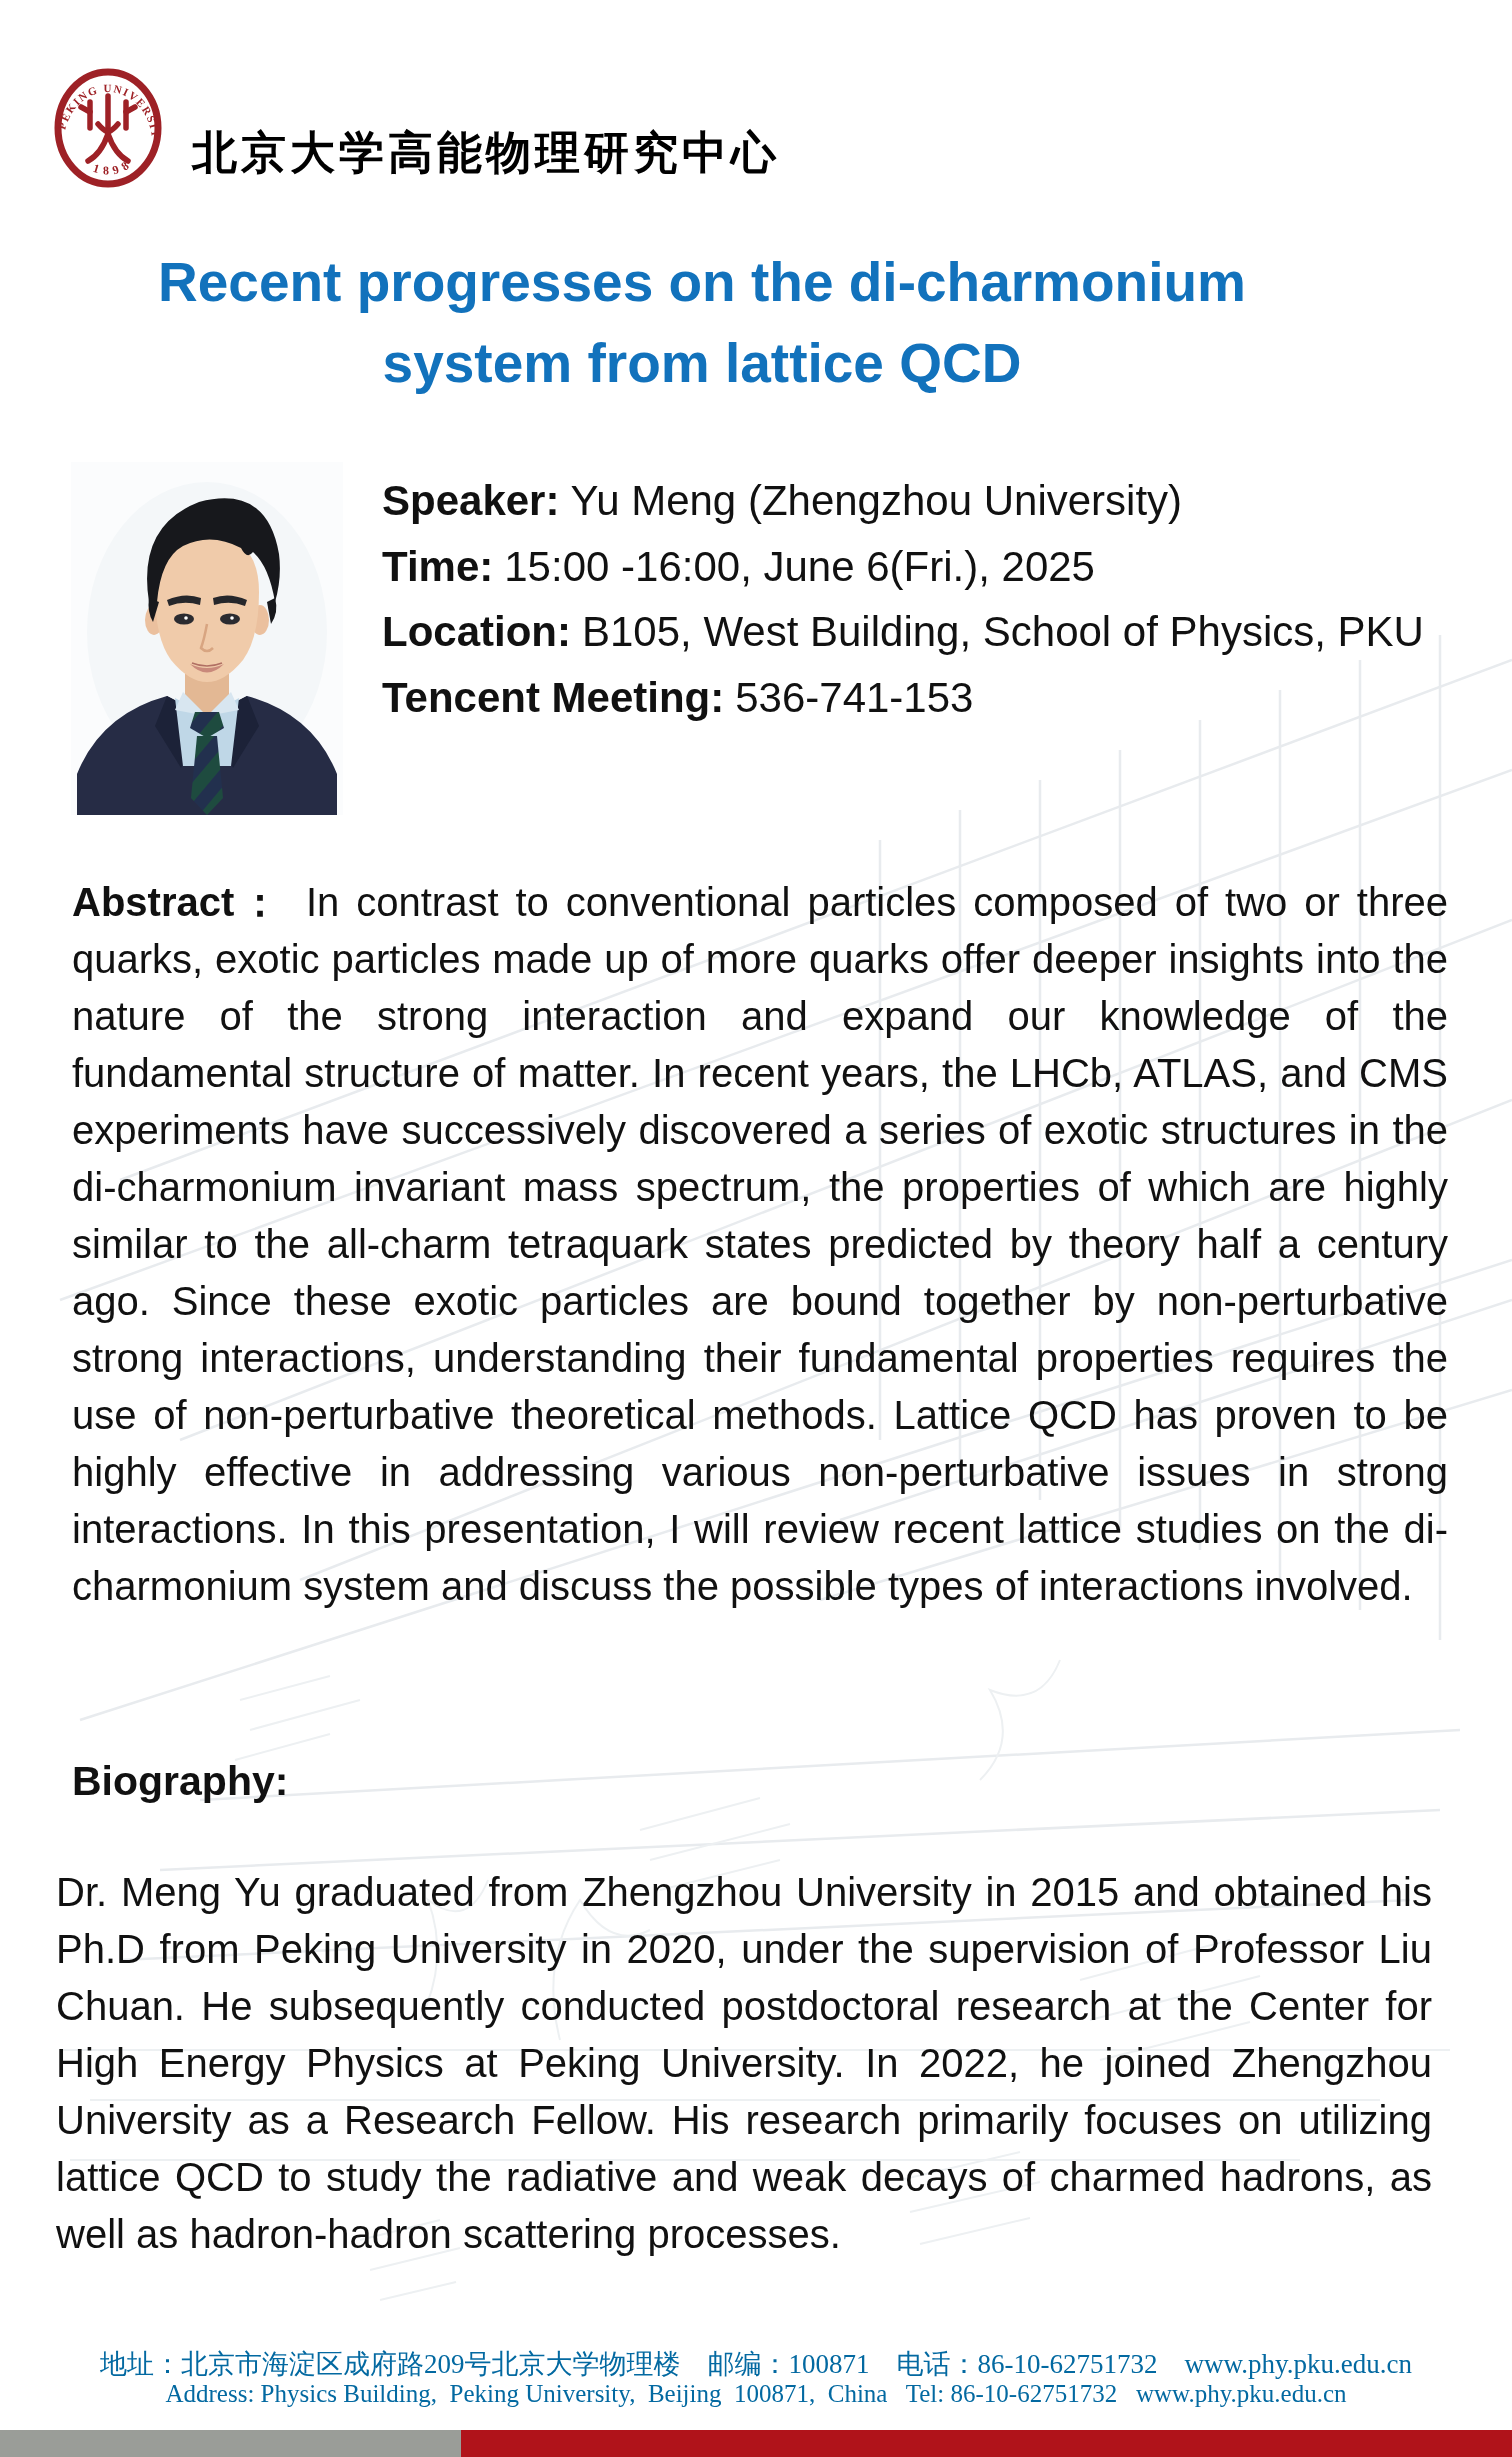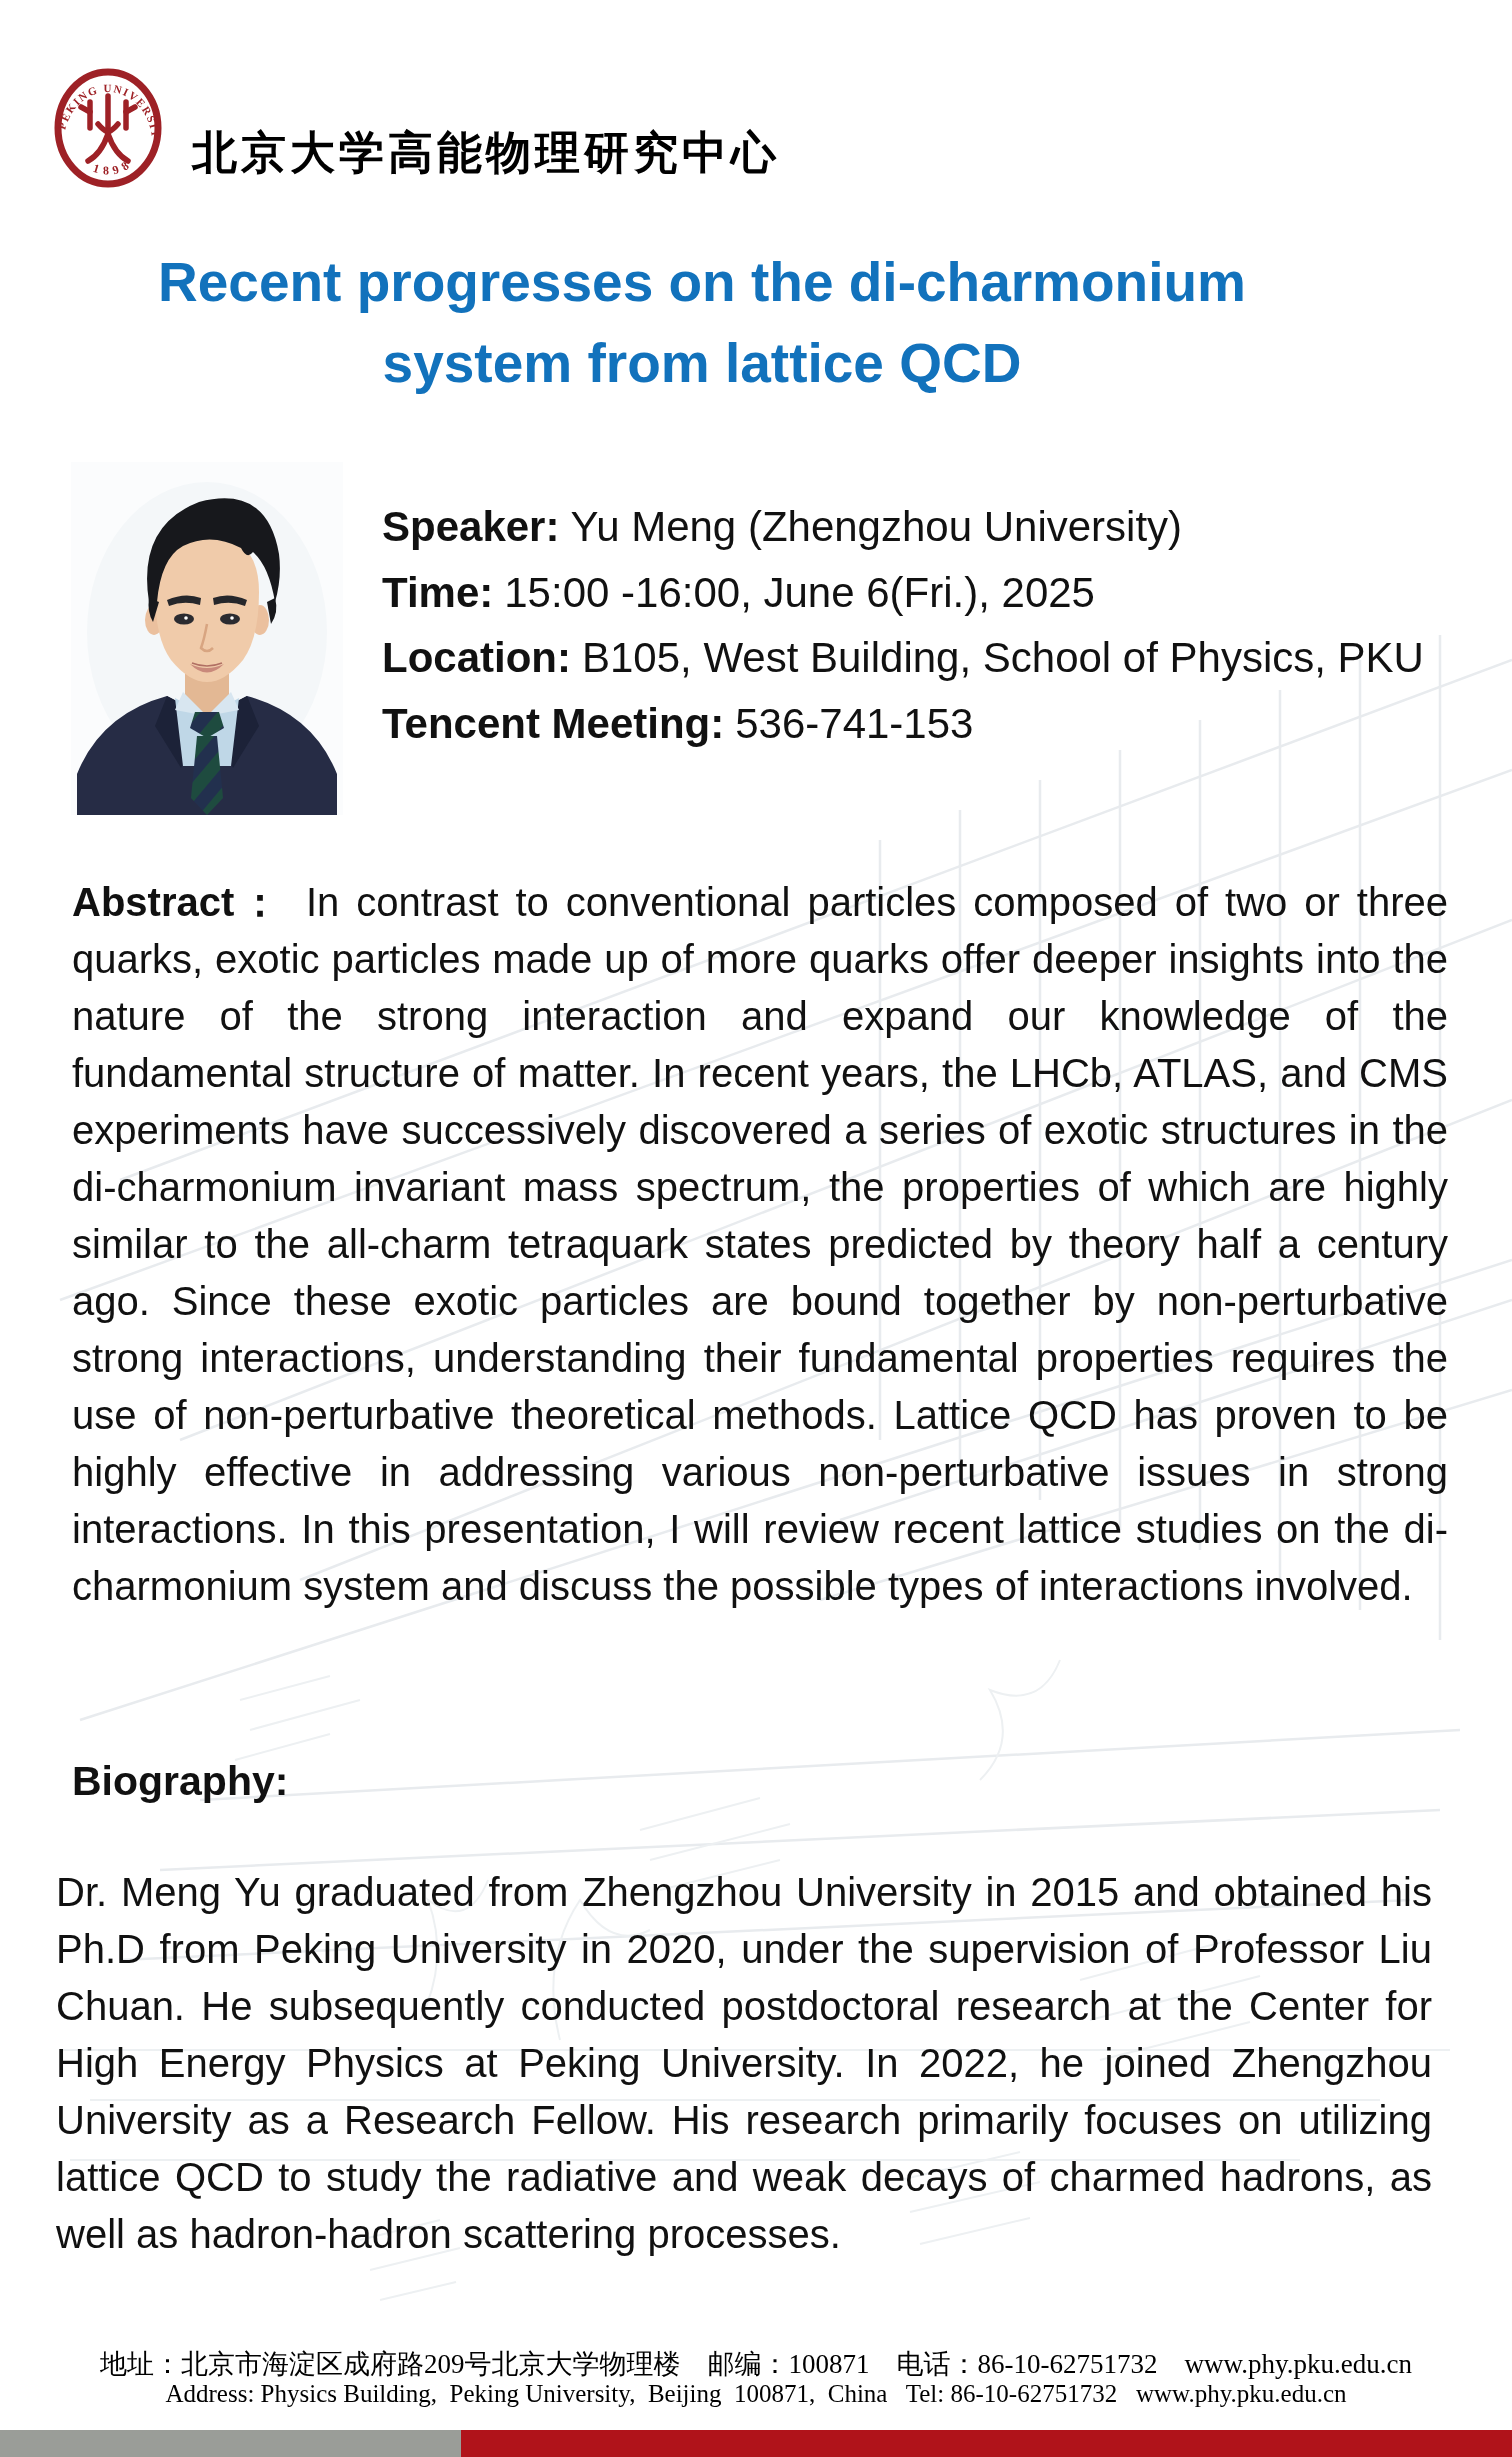--- a/index.html
+++ b/index.html
@@ -23,7 +23,7 @@
   
   #speaker-photo{position:absolute;left:71px;top:462px;width:272px;height:353px;z-index:2;}
   #speaker-info{
-    position:absolute;left:382px;top:494px;z-index:2;font-size:42px;line-height:65.6px;
+    position:absolute;left:382px;top:468px;z-index:2;font-size:42px;line-height:65.6px;
     white-space:nowrap;
   }
   #speaker-info .lbl{font-weight:bold;margin-right:11px;}

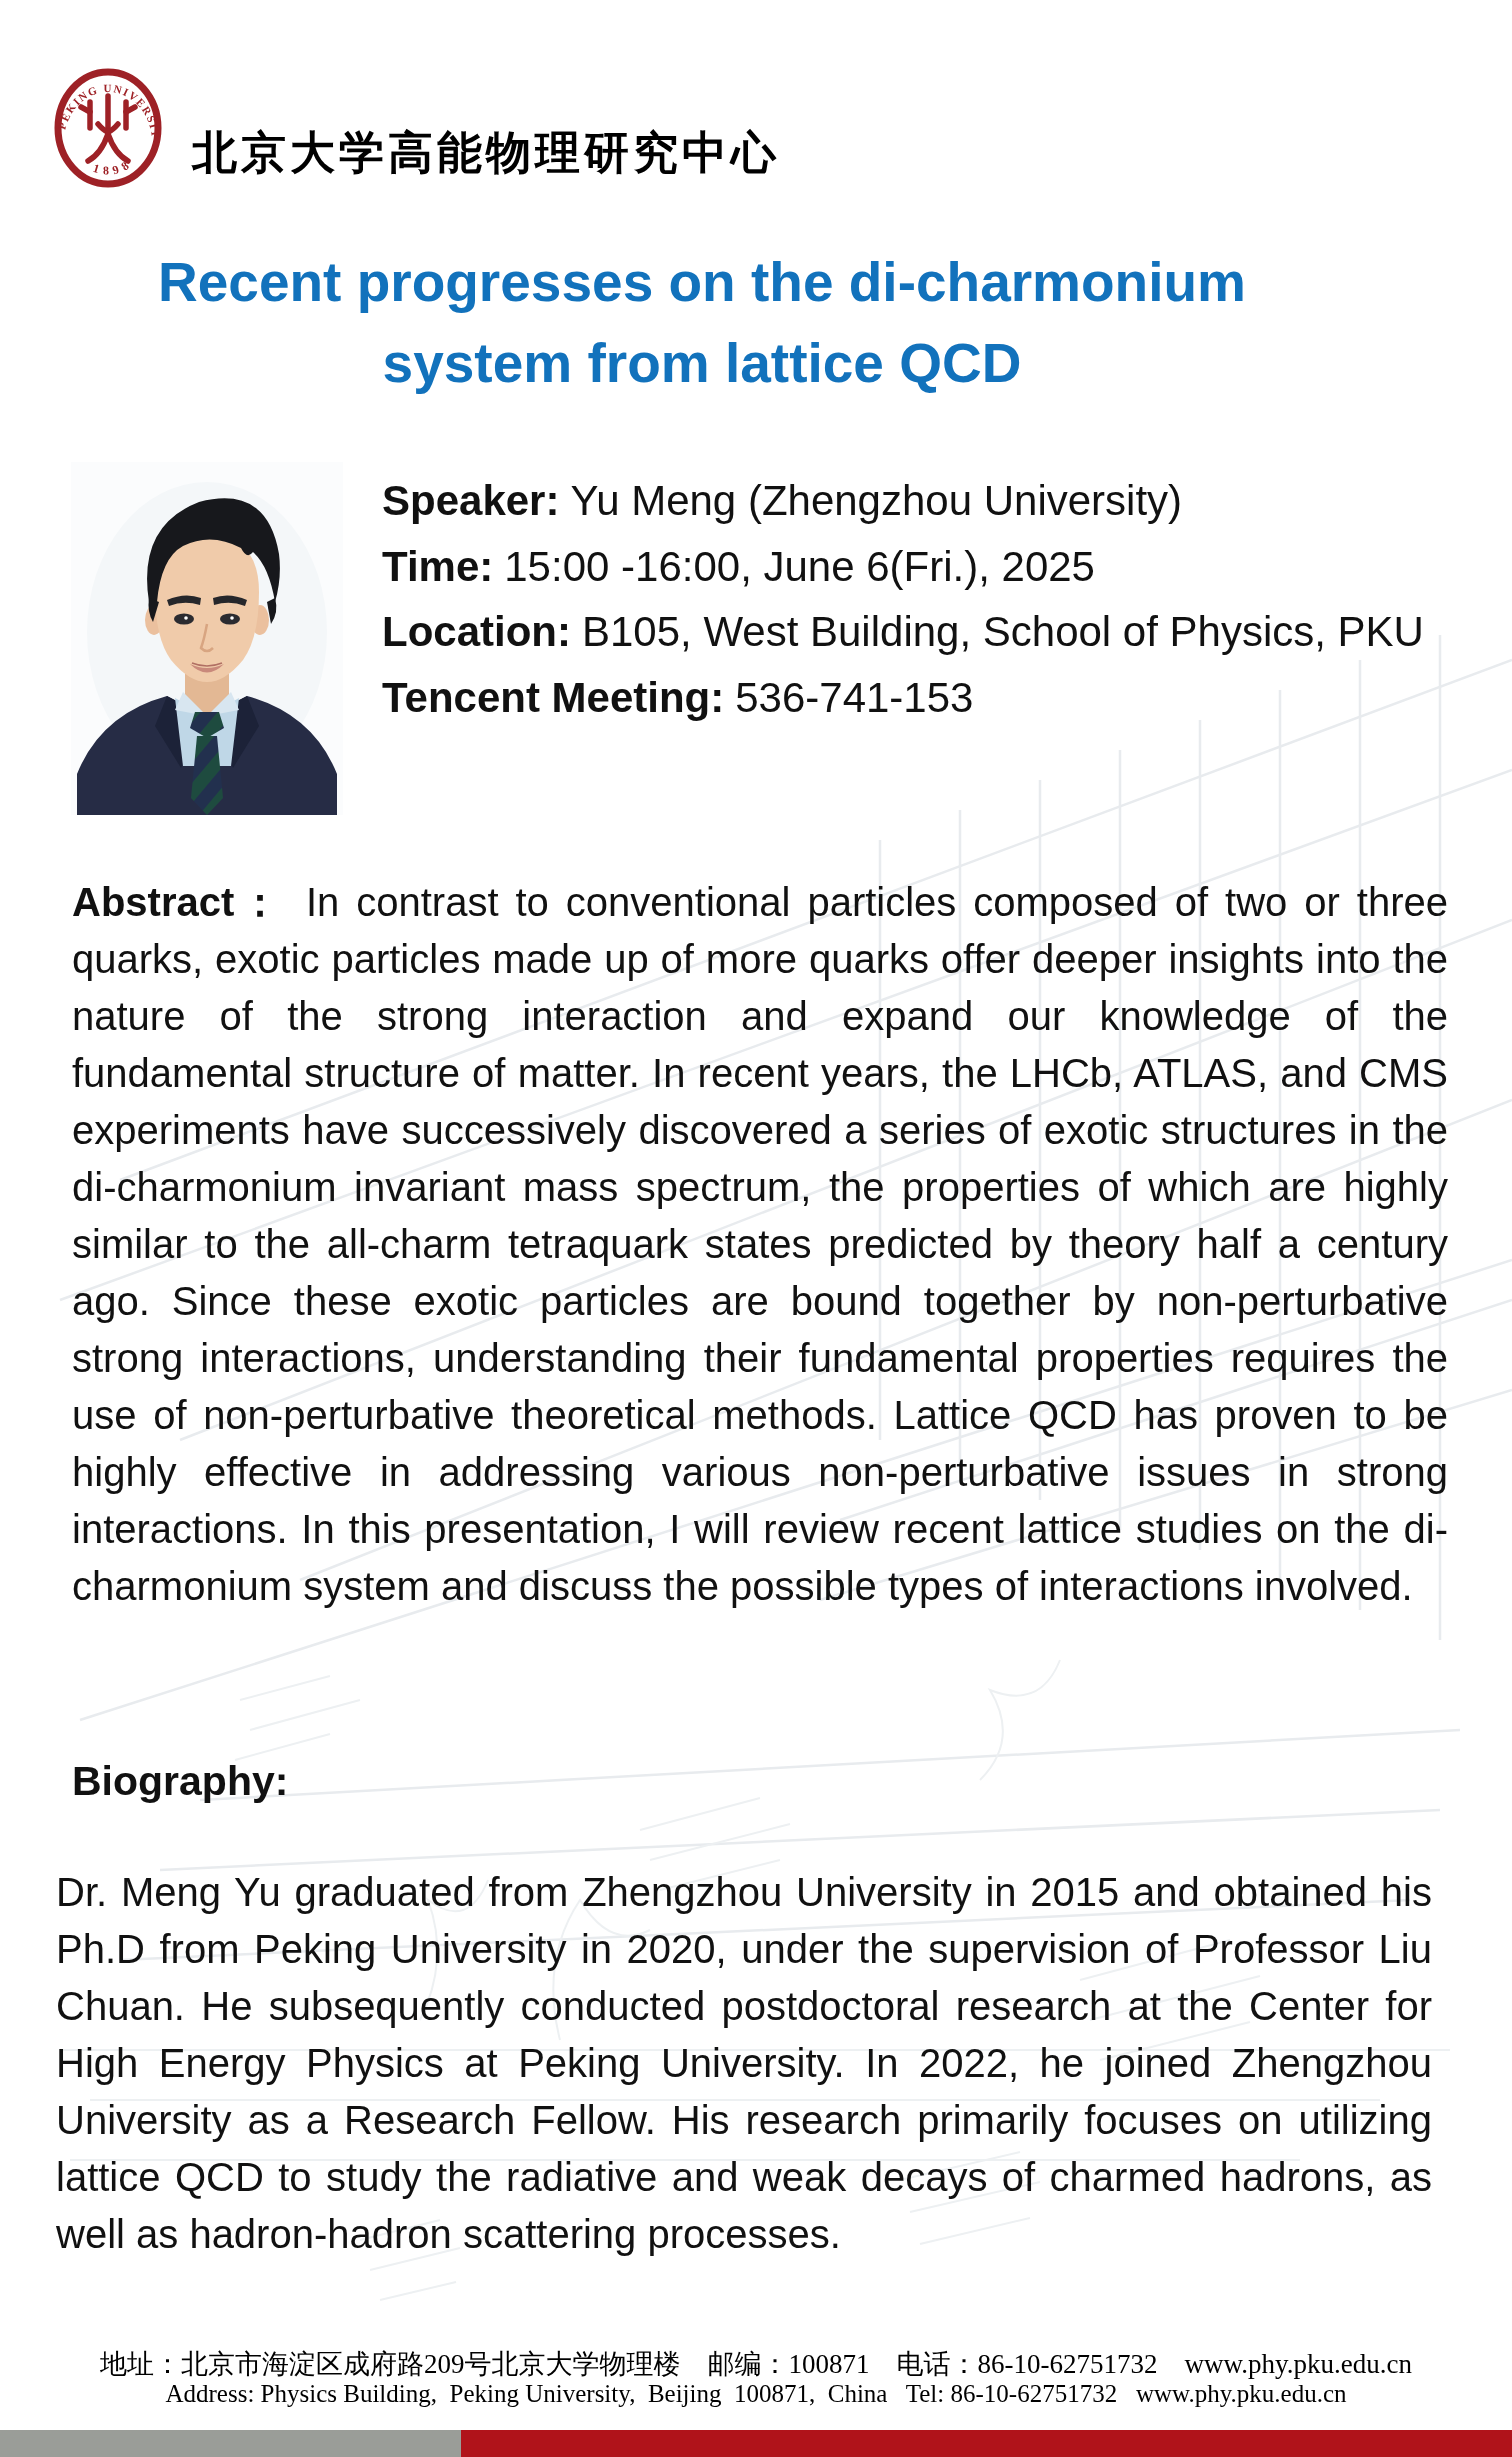--- a/index.html
+++ b/index.html
@@ -42,7 +42,7 @@
   
   .footer-line{
     position:absolute;left:0;width:1512px;text-align:center;z-index:2;
-    font-family:"Liberation Serif",serif;color:#000000;white-space:pre-wrap;
+    font-family:"Liberation Serif",serif;color:#0369a1;white-space:pre-wrap;
   }
   #footer-cn{top:2346px;font-size:27px;}
   #footer-en{top:2380px;font-size:25px;}

